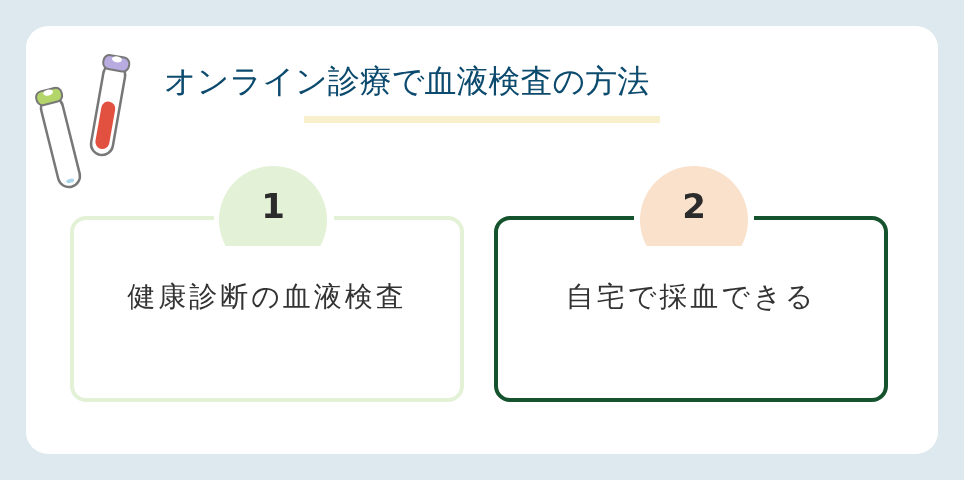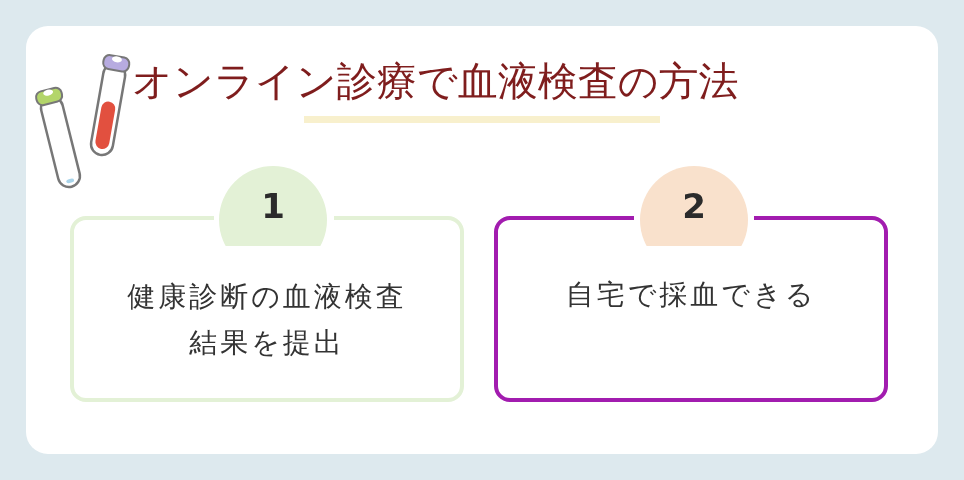--- a/index.html
+++ b/index.html
@@ -5,7 +5,7 @@
   html, body { margin:0; padding:0; }
   body { width:964px; height:480px; background:#dde9ee; position:relative; overflow:hidden; font-family:"DejaVu Sans", sans-serif; }
   .card { position:absolute; left:26px; top:26px; width:912px; height:428px; background:#ffffff; border-radius:22px; }
-  .title { position:absolute; left:132px; top:56px; width:680px; font-family:"DejaVu Serif", serif; font-size:40px; color:#7f1d1d; letter-spacing:0px; white-space:nowrap; line-height:50px; }
+  .title { position:absolute; left:164px; top:56px; width:680px; font-family:"DejaVu Serif", serif; font-size:32px; color:#0c4a6e; letter-spacing:0px; white-space:nowrap; line-height:50px; }
   .underline { position:absolute; left:304px; top:116px; width:356px; height:7px; background:#f8f0cd; }
   .tubes { position:absolute; left:30px; top:46px; width:110px; height:150px; }
   .box { position:absolute; top:216px; width:394px; height:186px; border-radius:16px; box-sizing:border-box; background:#fff; }

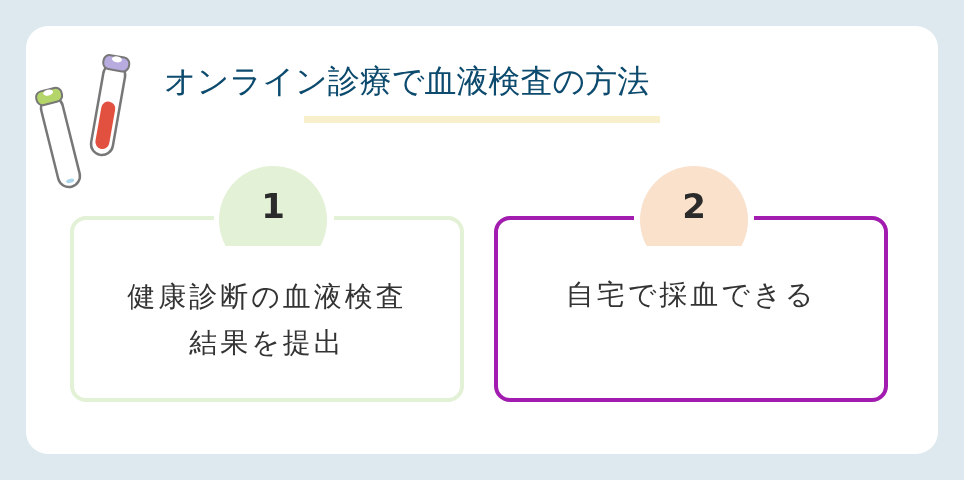--- a/index.html
+++ b/index.html
@@ -10,7 +10,7 @@
   .tubes { position:absolute; left:30px; top:46px; width:110px; height:150px; }
   .box { position:absolute; top:216px; width:394px; height:186px; border-radius:16px; box-sizing:border-box; background:#fff; }
   .box1 { left:70px; border:4px solid #e3f1d6; }
-  .box2 { left:494px; border:4px solid #a21caf;font-family:Liberation Mono, monospace; }
+  .box2 { left:494px; border:4px solid #14532d; }
   .badge { position:absolute; top:166px; width:108px; height:80px; overflow:hidden; }
   .badge .circ { position:absolute; left:0; top:0; width:108px; height:108px; border-radius:50%; }
   .badge .num { position:absolute; left:0; top:20px; width:108px; text-align:center; font-size:34px; font-weight:bold; color:#2b2b2b; line-height:40px; }

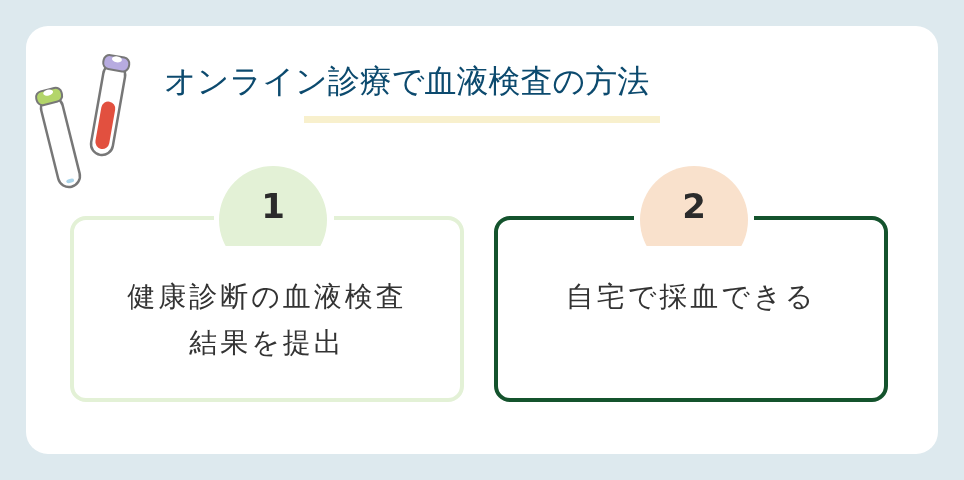--- a/index.html
+++ b/index.html
@@ -43,7 +43,6 @@
 <div class="box box1">
   <div class="btext">
     <div>健康診断の血液検査</div>
-    <div>結果を提出</div>
   </div>
 </div>
 <div class="gap" style="left:214px;width:120px;"></div>

